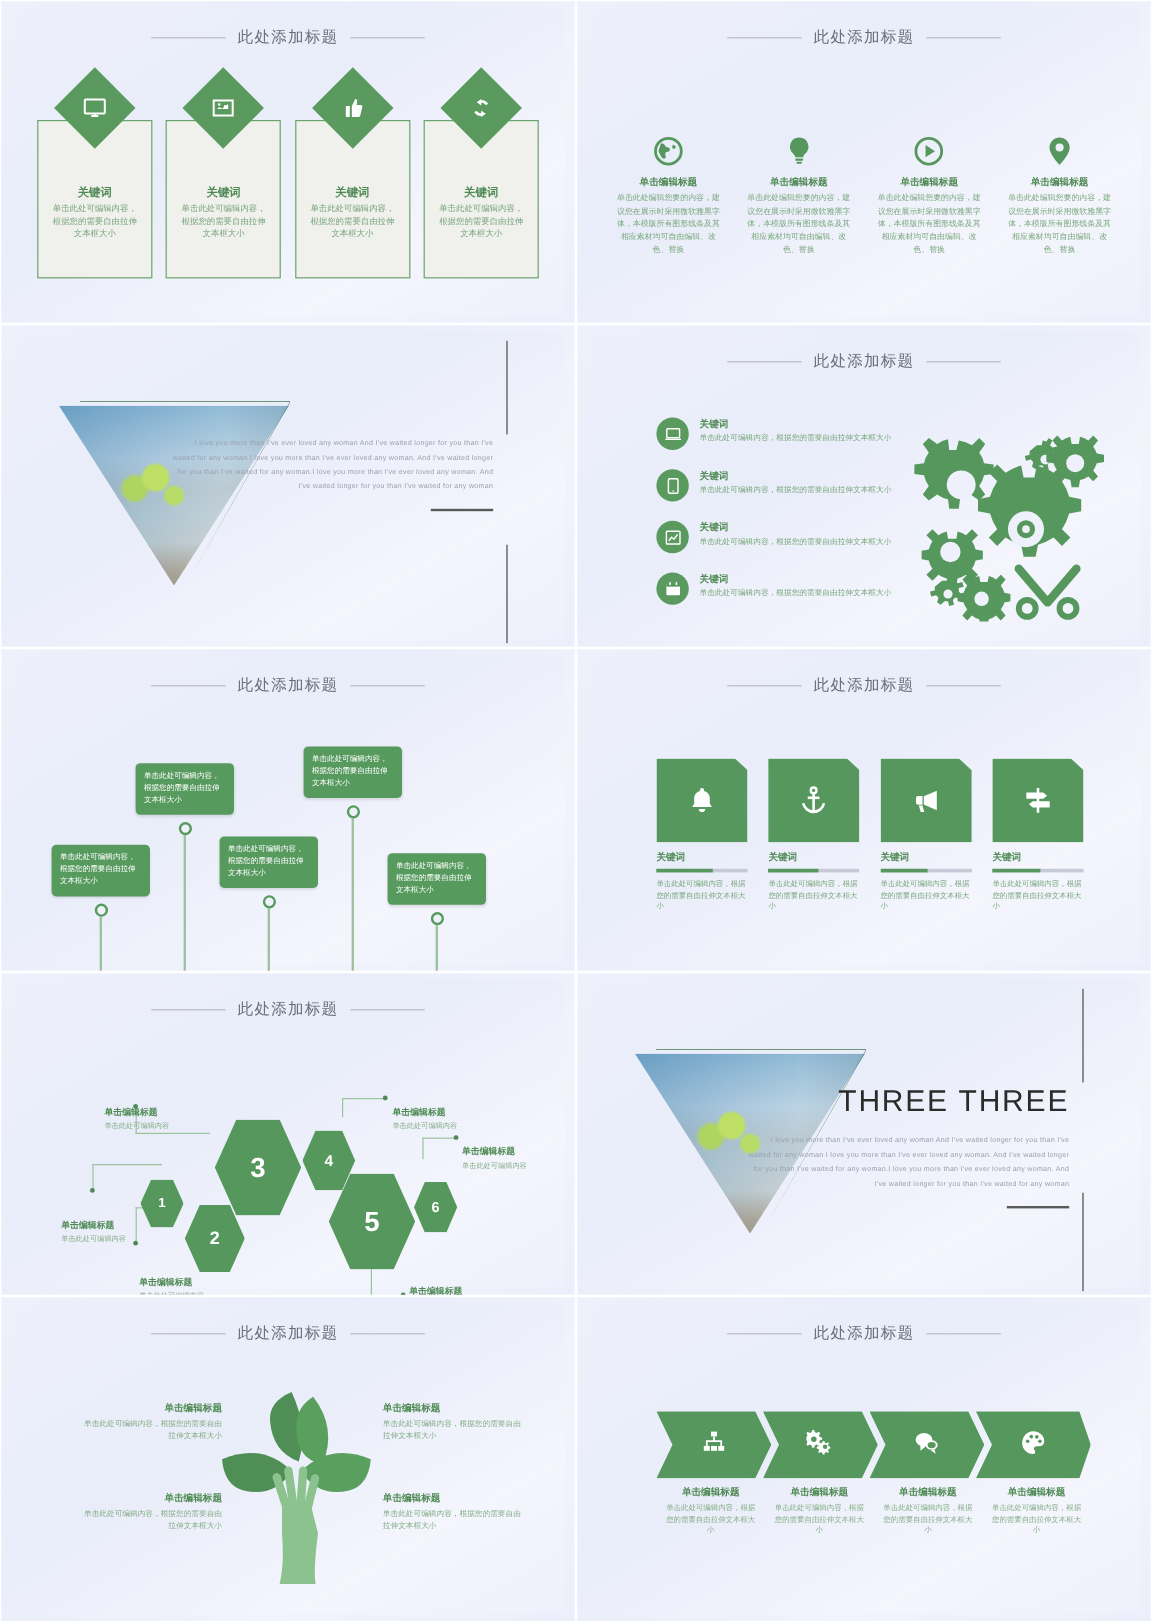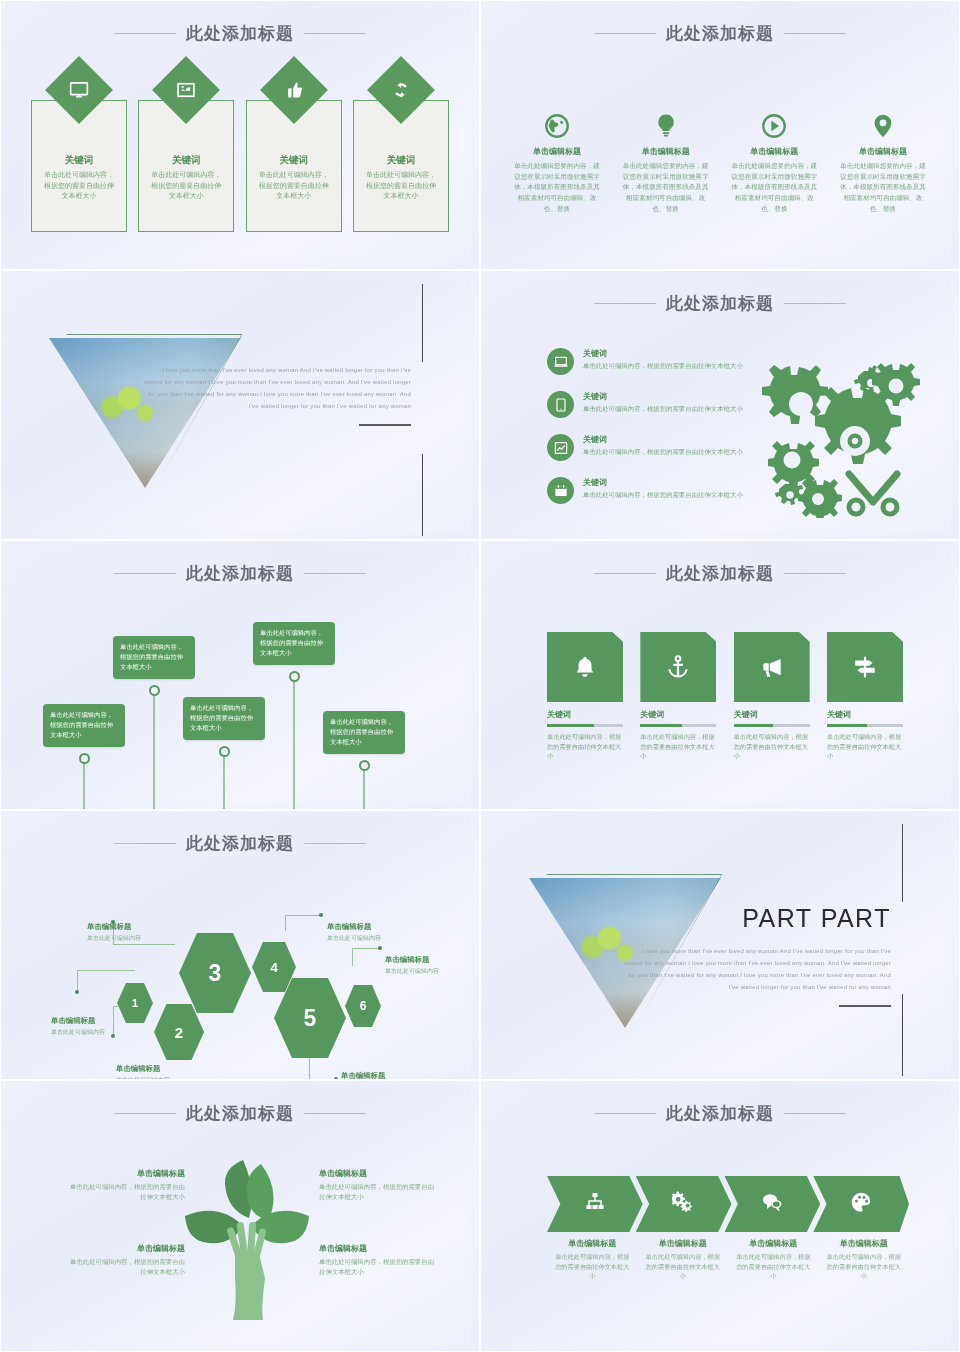--- a/index.html
+++ b/index.html
@@ -36,7 +36,7 @@
   }
   .title-line { width: 62px; height: 1px; background: #b9bbc4; }
   .title-text {
-    font-size: 17px; font-weight: bold; color: #6a6d76;
+    font-size: 13px; font-weight: normal; color: #6a6d76;
     letter-spacing: 1px; white-space: nowrap;
   }
 

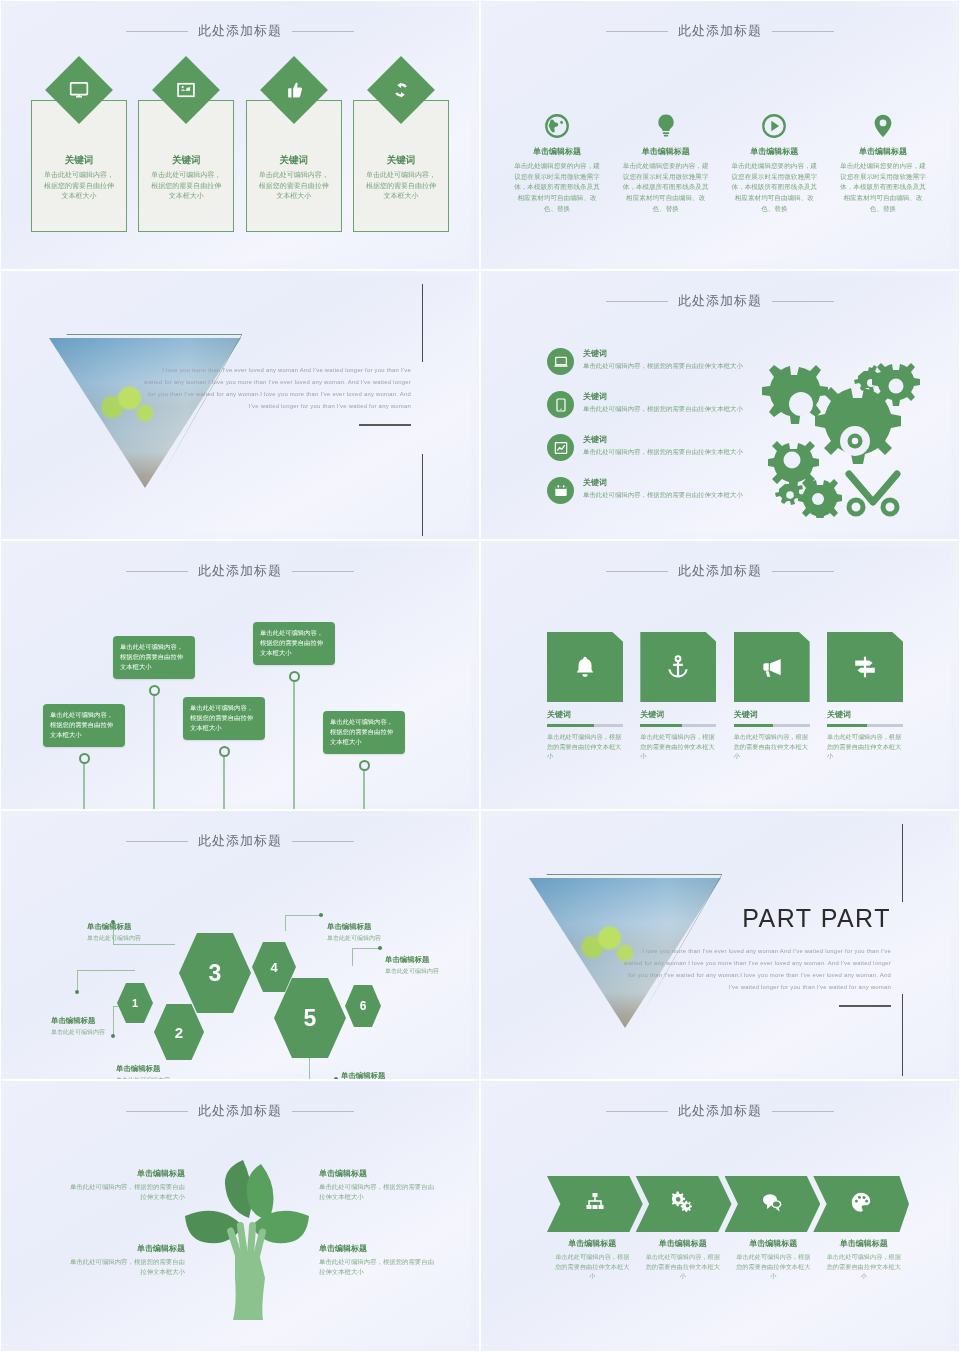--- a/index.html
+++ b/index.html
@@ -638,7 +638,7 @@
     <div class="part-tri-img"></div>
     <div class="part-tri-line"></div>
     <div class="part-right">
-      <div class="part-title">PART PART</div>
+      <div class="part-title">THREE THREE</div>
       <div class="part-body">I love you more than I've ever loved any woman And I've waited longer for you than I've waited for any woman I love you more than I've ever loved any woman. And I've waited longer for you than I've waited for any woman.I love you more than I've ever loved any woman. And I've waited longer for you than I've waited for any woman</div>
       <div class="part-dash"></div>
     </div>

